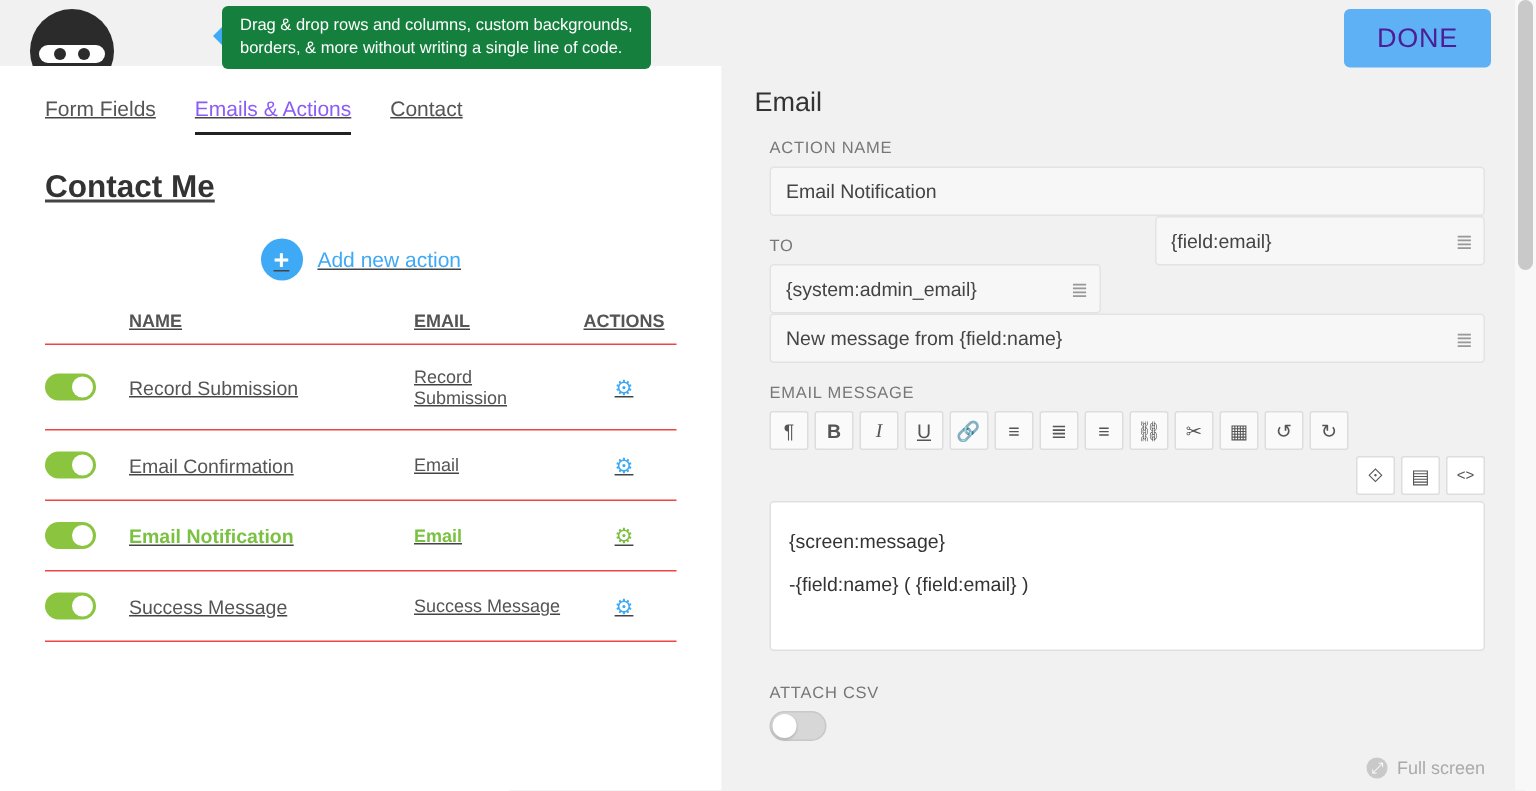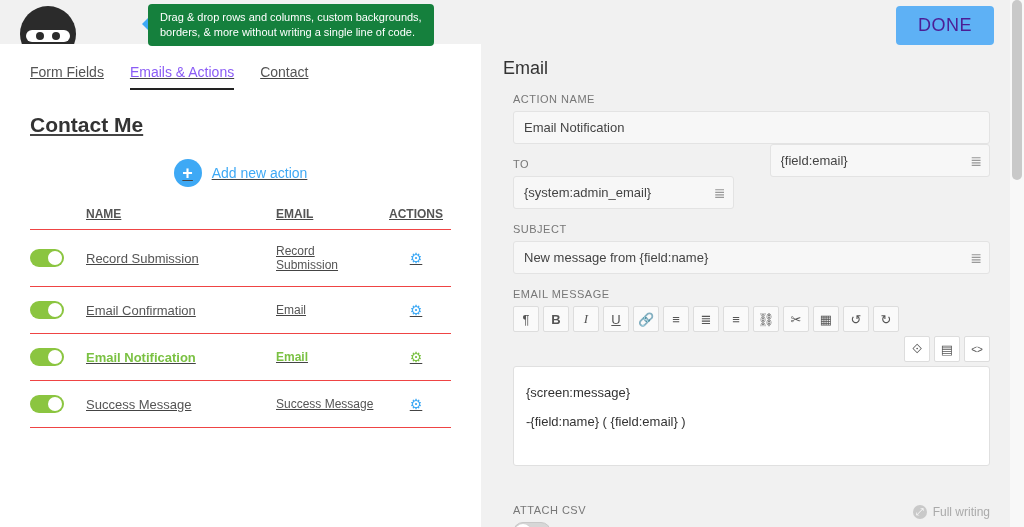--- a/index.html
+++ b/index.html
@@ -323,7 +323,6 @@
     </div>
 
     <div style="padding-left:10px;">
-      <div class="field-label">SUBJECT</div>
       <div class="field-wrap">
         <input class="text-input has-list" value="New message from {field:name}" style="">
         <span class="list-icon">≣</span>

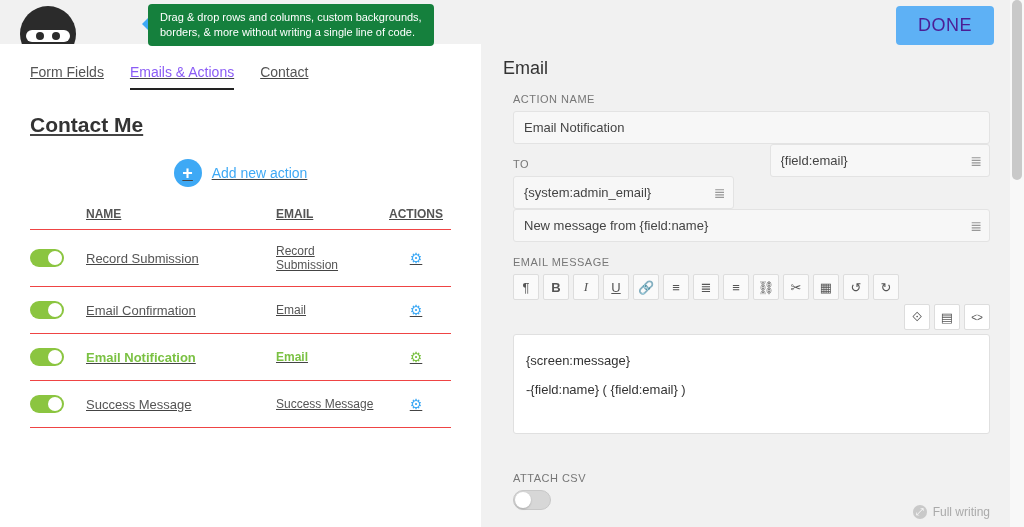--- a/index.html
+++ b/index.html
@@ -186,7 +186,7 @@
     font-size:13px; color:#333; line-height:1.8;
   }
 
-  .attach-row { margin-top:38px; }
+  .attach-row { margin-top:22px; }
   .grey-toggle {
     width:38px; height:20px; border-radius:12px;
     background:#d7d7d7; border:1px solid #c8c8c8;

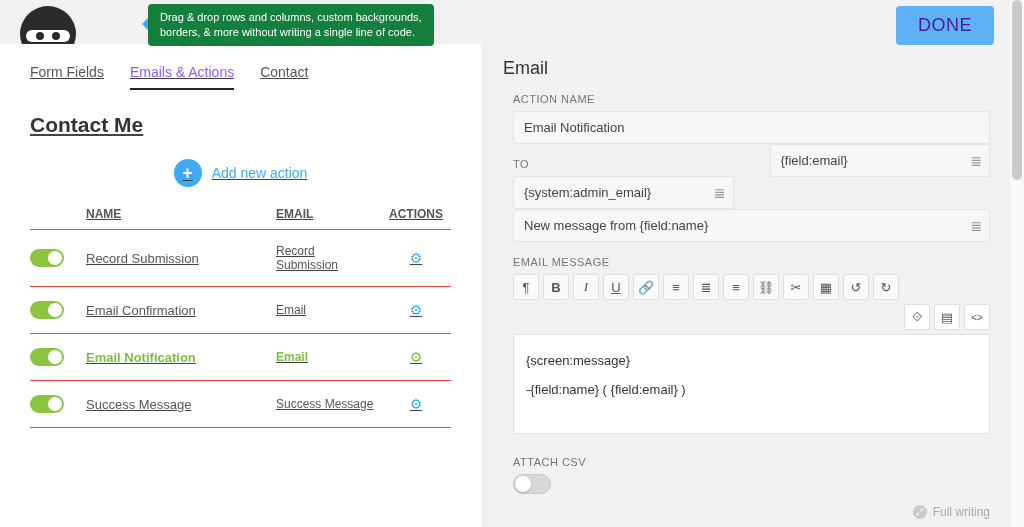--- a/index.html
+++ b/index.html
@@ -367,7 +367,7 @@
 
 <div class="fullscreen">
   <span class="fullscreen-ico">⤢</span>
-  <span>Full writing</span>
+  <span>Full screen</span>
 </div>
 
 <div class="scrollbar">

